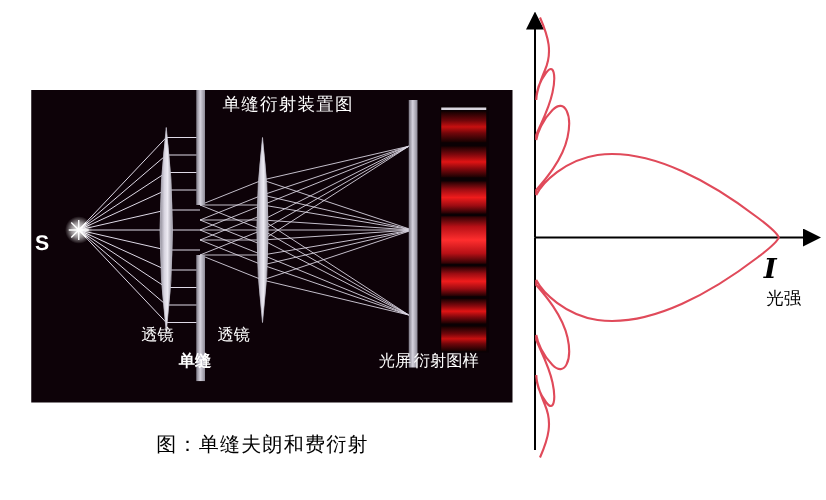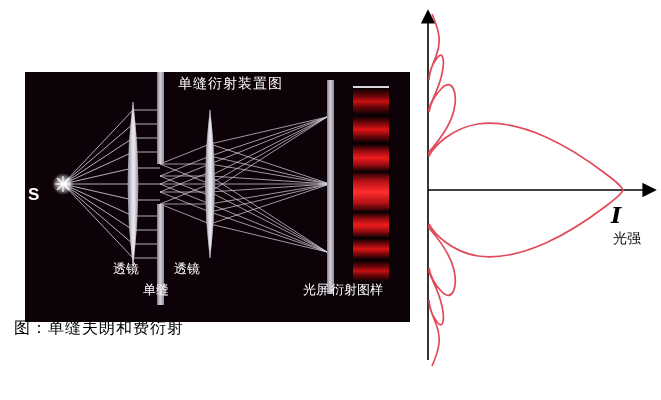--- a/index.html
+++ b/index.html
@@ -245,7 +245,7 @@
     <div class="plabel" style="left:88px;top:190px;">透镜</div>
     <div class="plabel" style="left:149px;top:190px;">透镜</div>
 
-    <div class="plabel" style="left:118px;top:211px;">单缝</div>
+    <div class="plabel" style="left:118px;top:211px;font-weight:bold;">单缝</div>
 
     <div class="plabel" style="left:278px;top:211px;text-align:right;">光屏</div>
     <div class="plabel" style="left:306px;top:211px;">衍射图样</div>

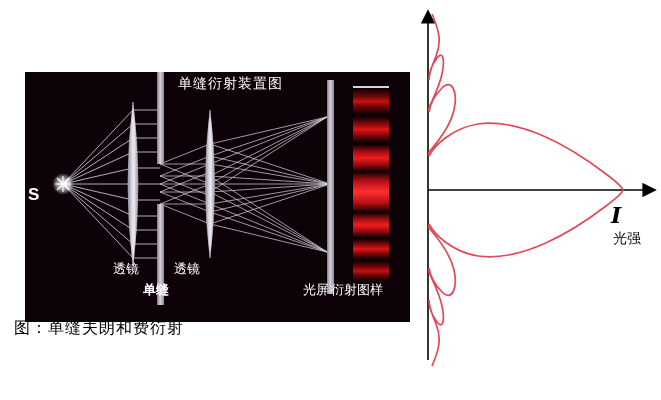--- a/index.html
+++ b/index.html
@@ -49,13 +49,13 @@
   
   .caption{
     position:absolute;
-    left:0;top:318px;width:420px;
+    left:0;top:346px;width:420px;
+    text-align:center;
     color:#000000;
     font-size:16px;
     letter-spacing:1px;
     white-space:nowrap;
     font-family:"DejaVu Sans","Liberation Serif",serif;
-    padding-left:14px;
   }
 
   

